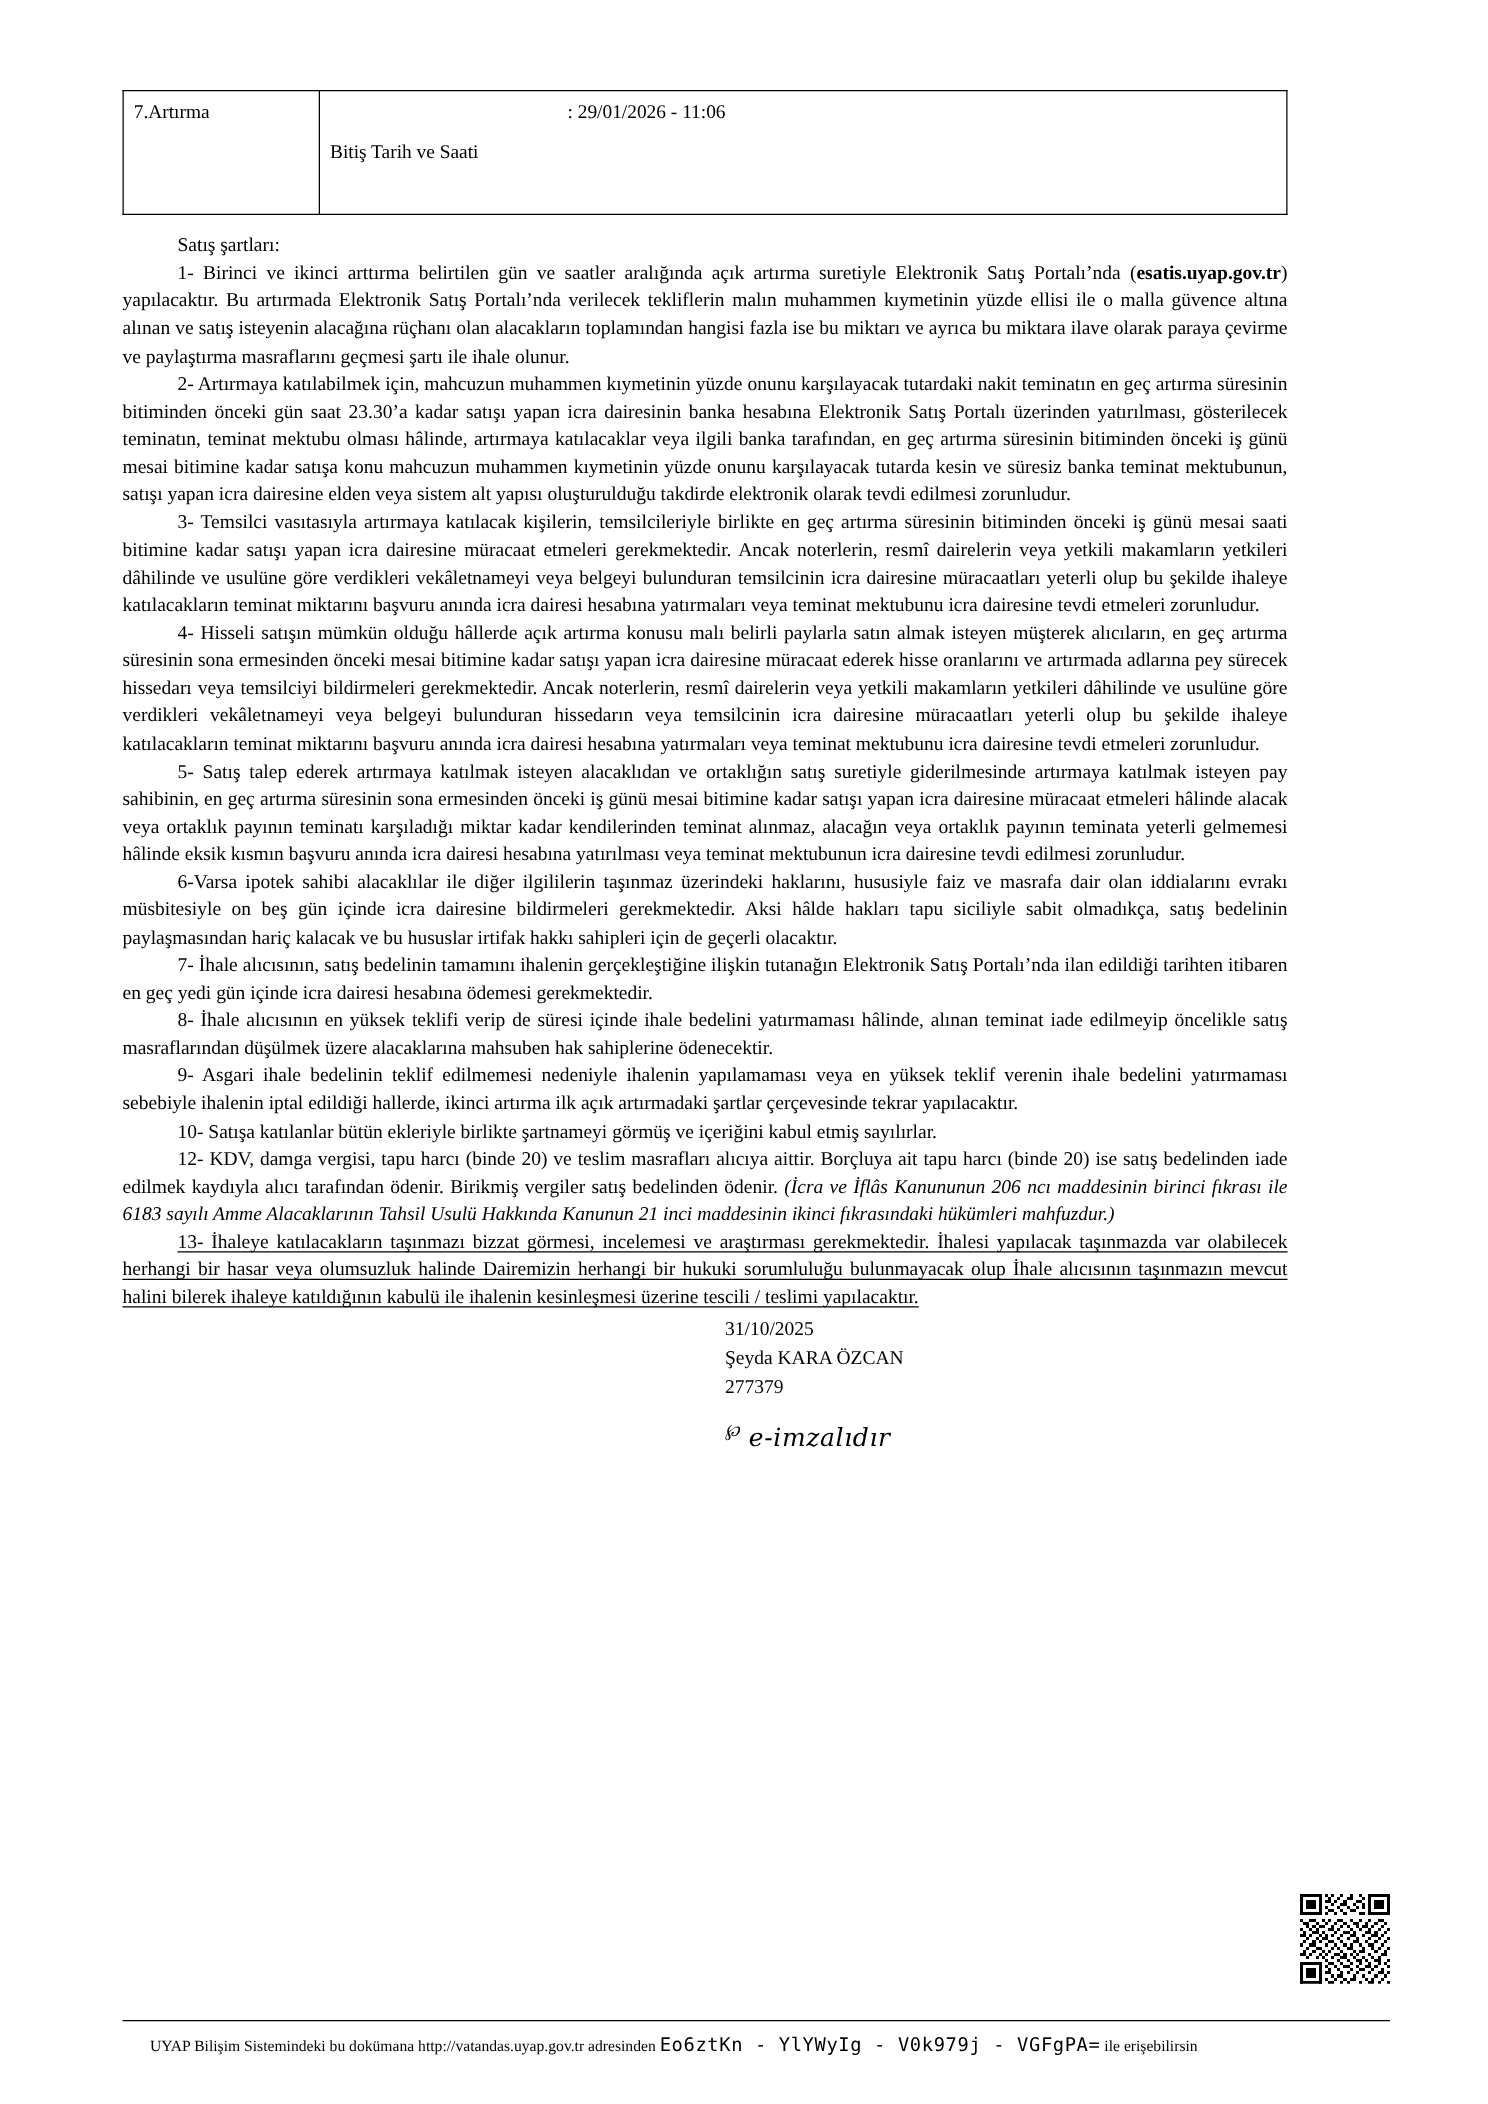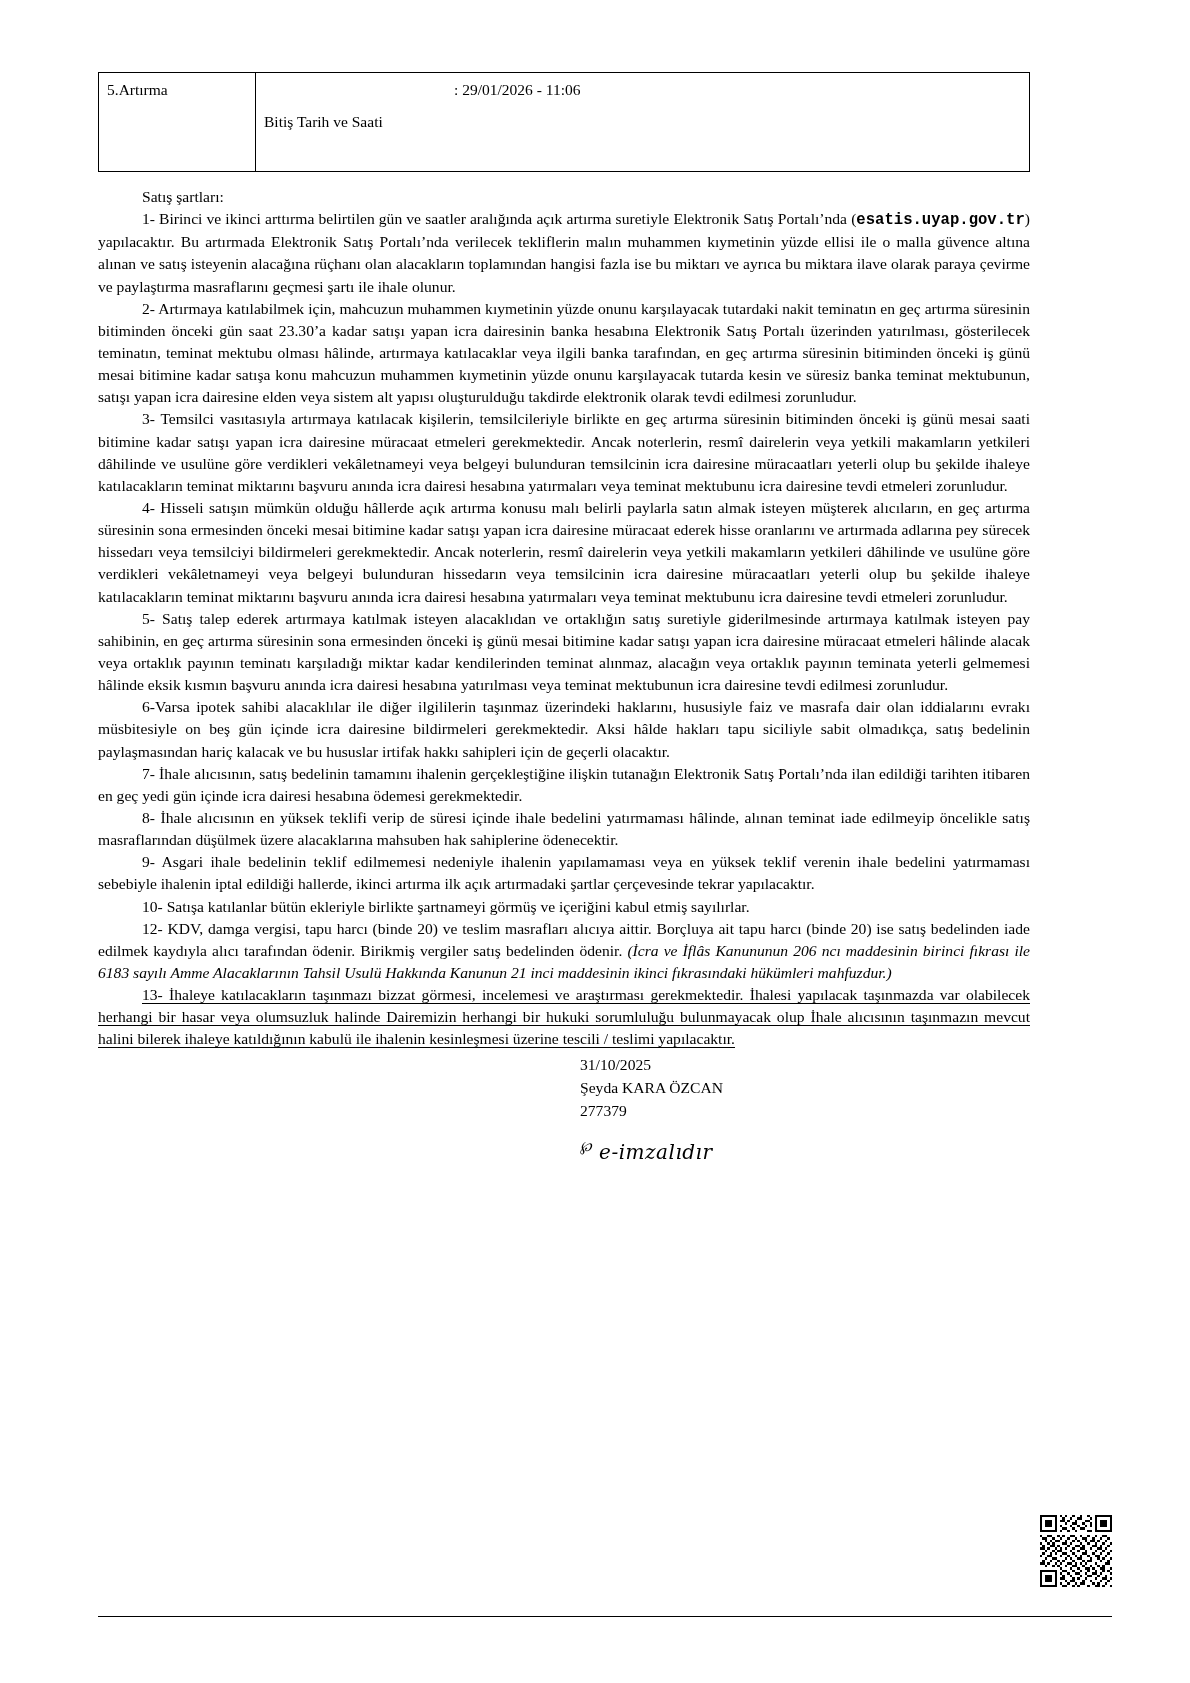--- a/index.html
+++ b/index.html
@@ -144,7 +144,7 @@
     <table class="auction-table">
       <tbody>
           <tr>
-        <td class="label-cell">5.Artırma</td>
+        <td class="label-cell">7.Artırma</td>
         <td class="value-cell">
           <div class="kv">
             <span class="k">Bitiş Tarih  ve Saati</span>

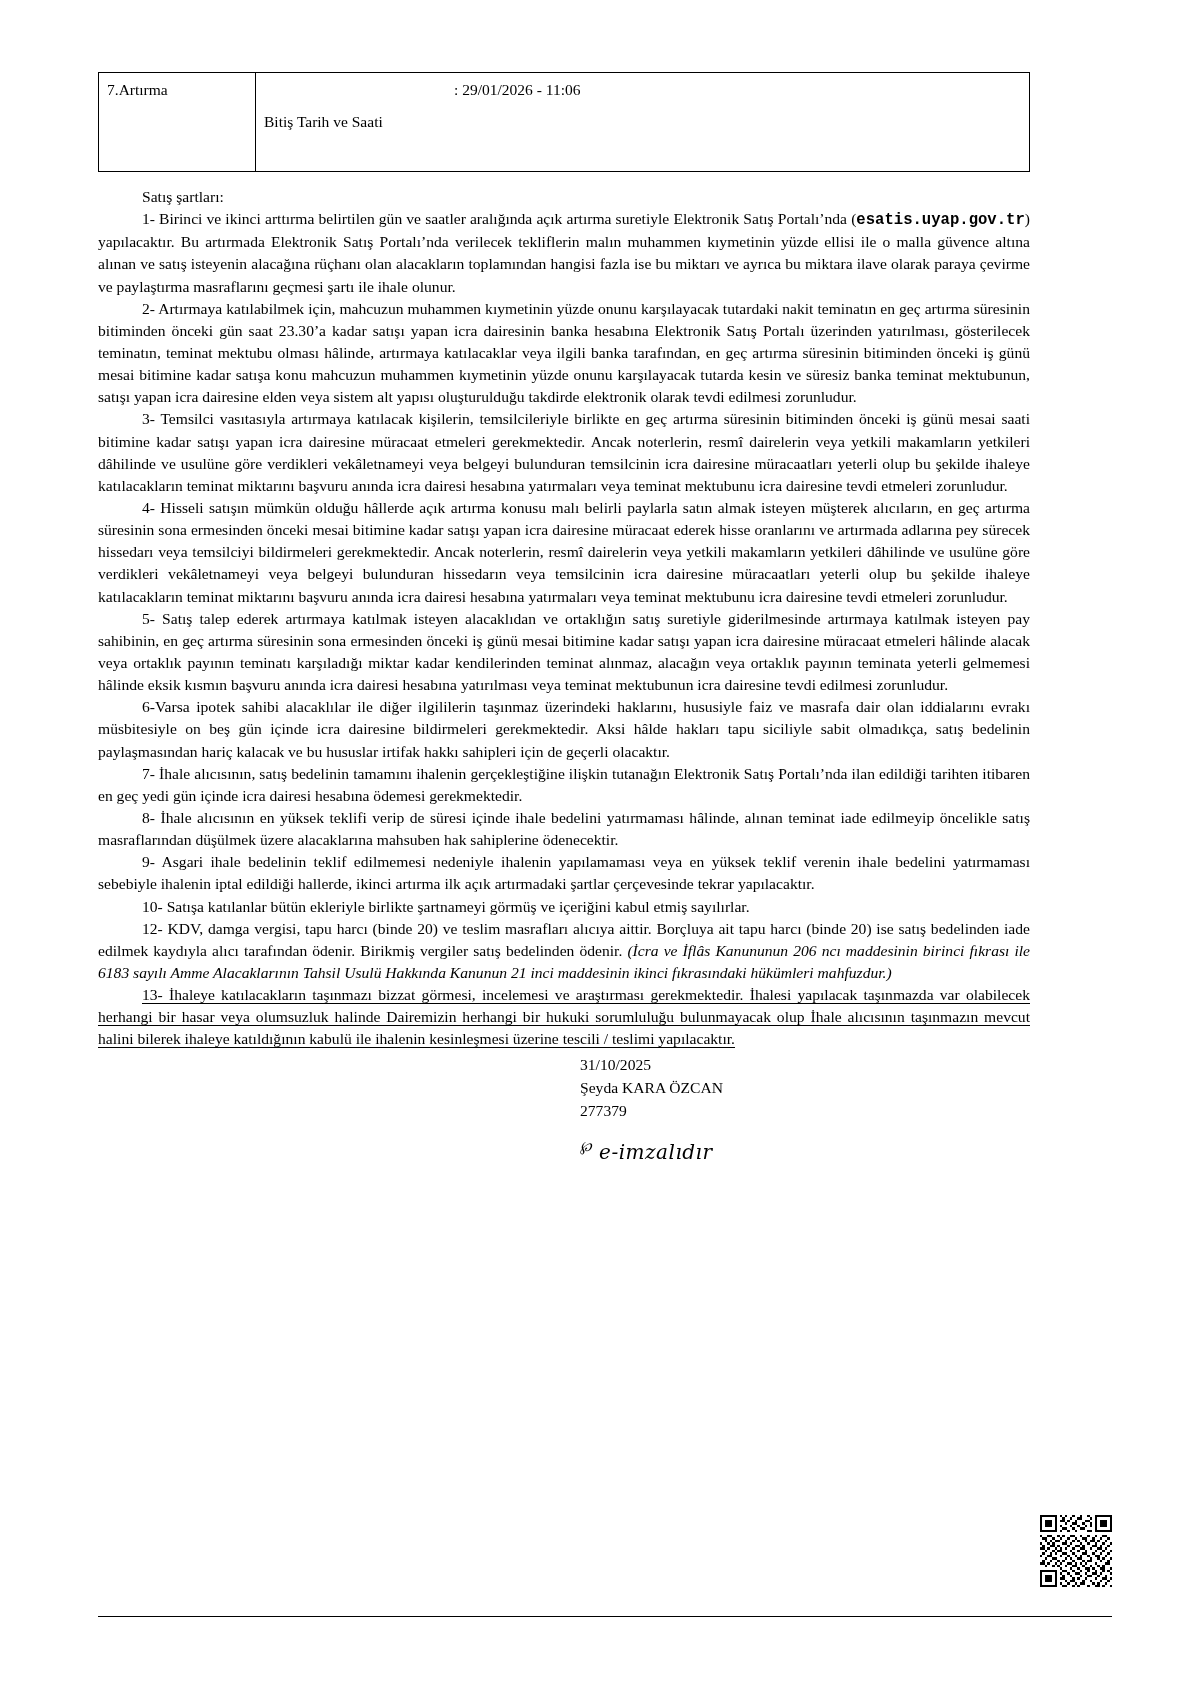--- a/index.html
+++ b/index.html
@@ -76,7 +76,7 @@
     text-indent: 44px;
     text-align: justify;
   }
-  .bold { font-weight: bold; font-family: Liberation Mono, monospace; }
+  .bold { font-weight: bold; }
   .italic { font-style: italic; }
   .u-para {
     text-decoration: underline;

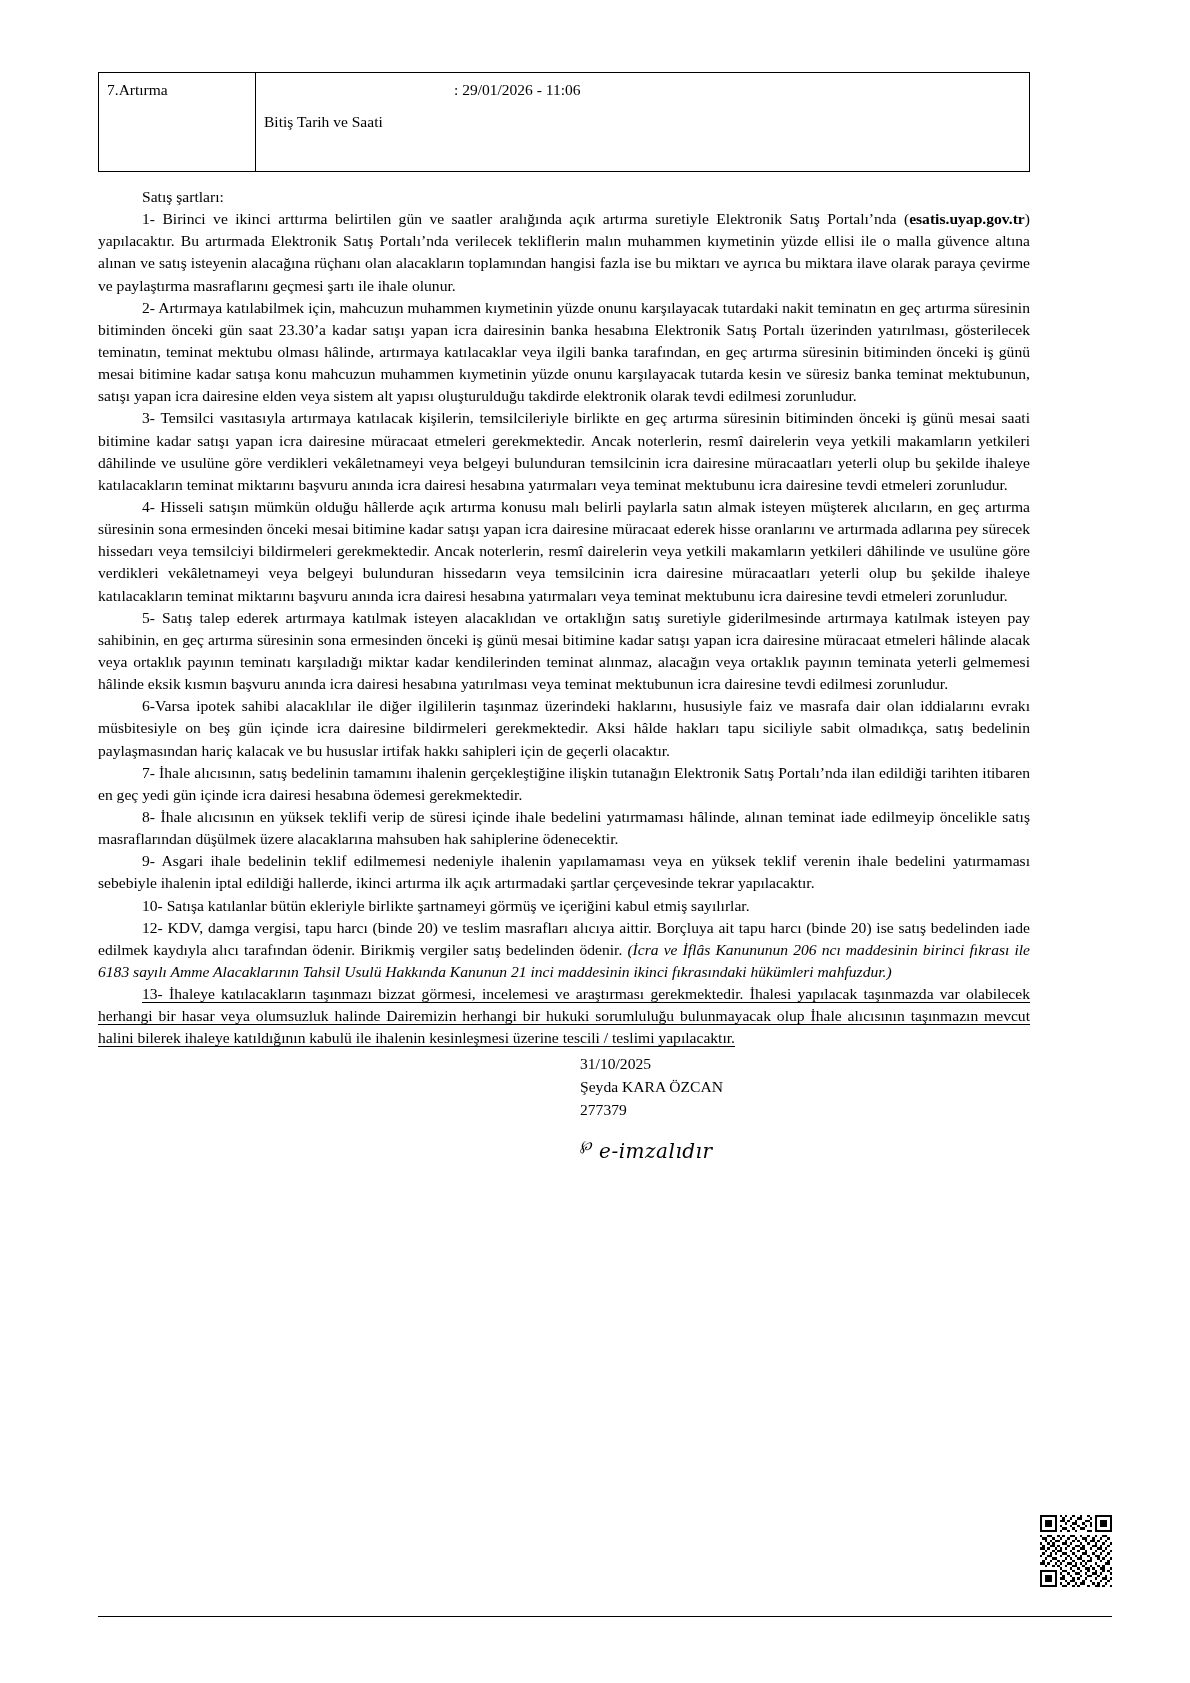--- a/index.html
+++ b/index.html
@@ -416,6 +416,9 @@
 
   <div class="footer-rule"></div>
 
+  <div class="footer">
+    <span>UYAP Bilişim Sistemindeki bu dokümana http://vatandas.uyap.gov.tr adresinden </span><span class="code">Eo6ztKn - YlYWyIg - V0k979j - VGFgPA=</span><span> ile erişebilirsin</span>
+  </div>
 
 </div>
 

